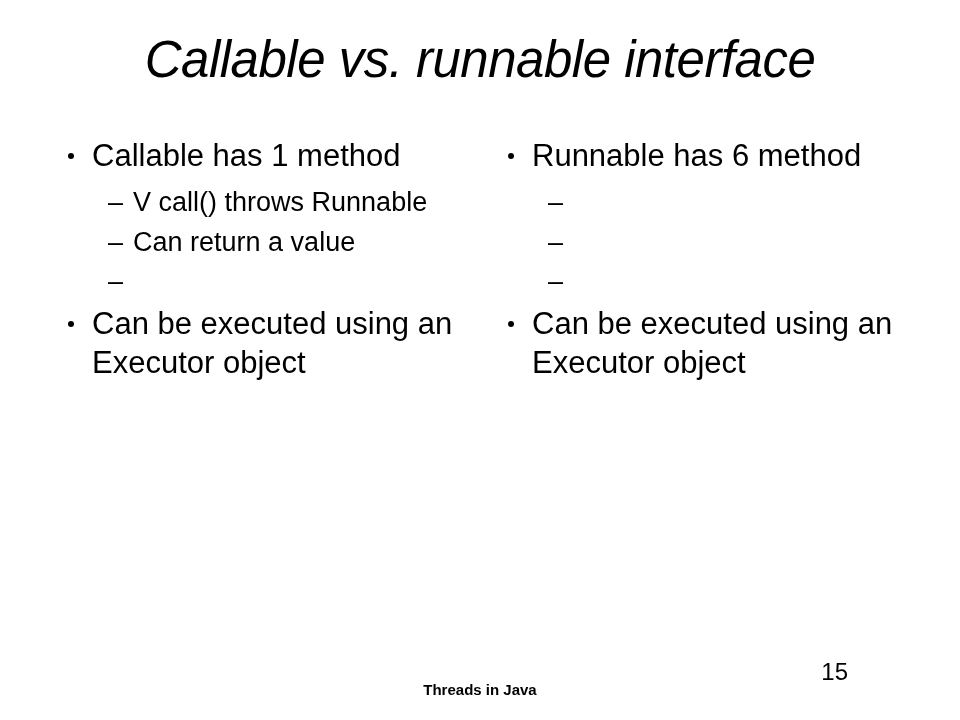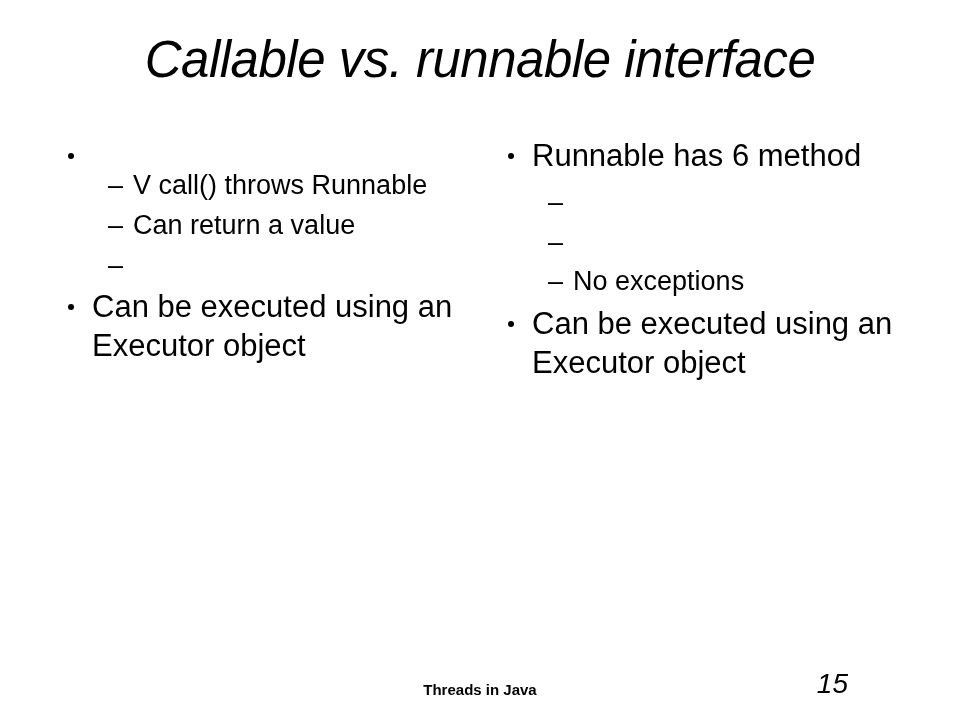--- a/index.html
+++ b/index.html
@@ -100,6 +100,7 @@
     <div class="column">
       <div class="bullet-l1">
         <span class="marker"></span>
+        <span>Callable has 1 method</span>
       </div>
       <div class="bullet-l2">
         <span class="marker">–</span>

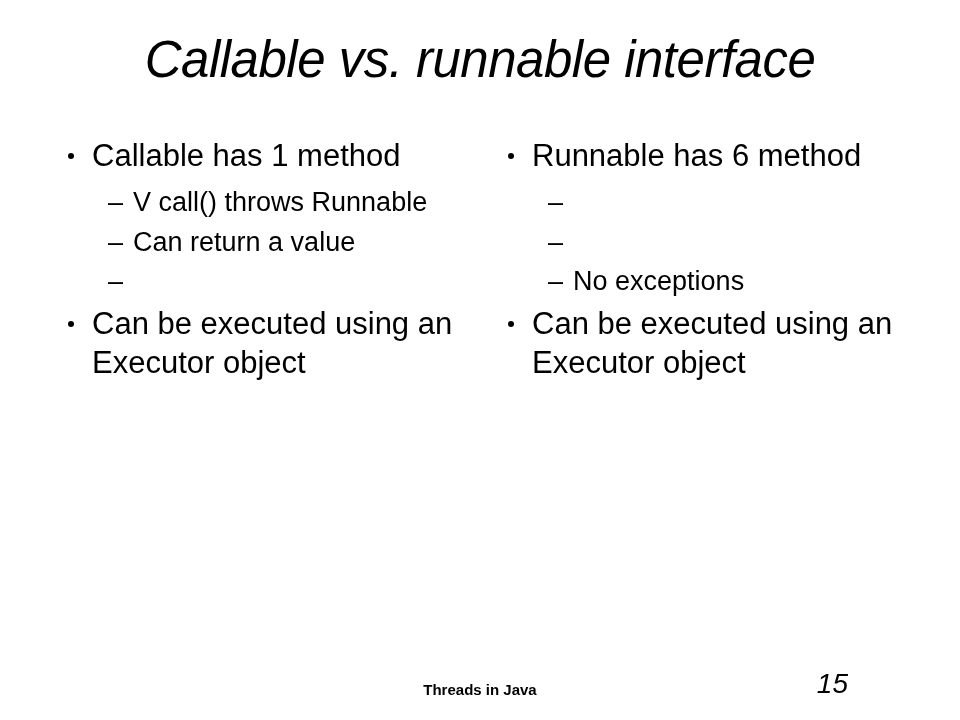--- a/index.html
+++ b/index.html
@@ -132,7 +132,6 @@
       </div>
       <div class="bullet-l2">
         <span class="marker">–</span>
-        <span>No exceptions</span>
       </div>
       <div class="bullet-l1">
         <span class="marker"></span>

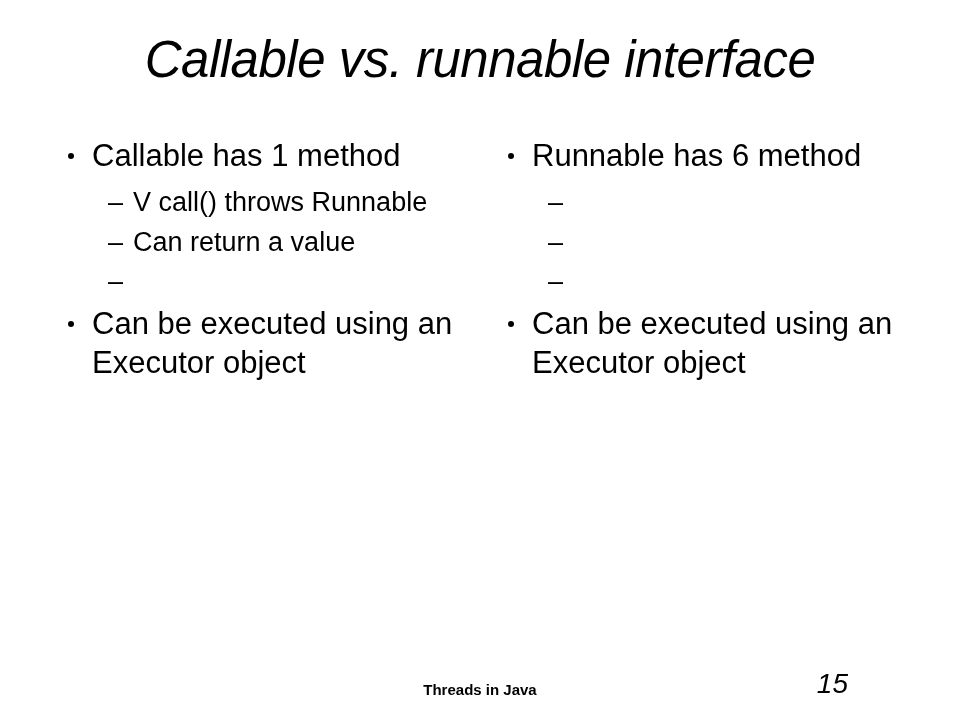--- a/index.html
+++ b/index.html
@@ -85,9 +85,8 @@
     .page-number {
       position: absolute;
       right: 112px;
-      bottom: 20px;
-      font-size: 28px;
-      font-style: italic;
+      bottom: 34px;
+      font-size: 24px;
     }
   </style>
 </head>

